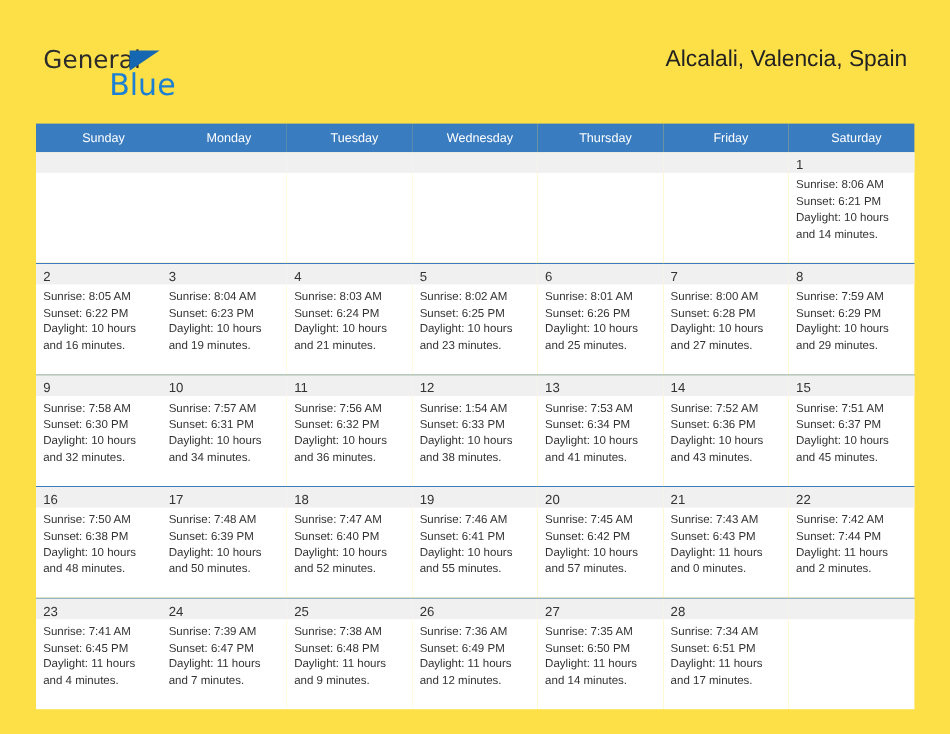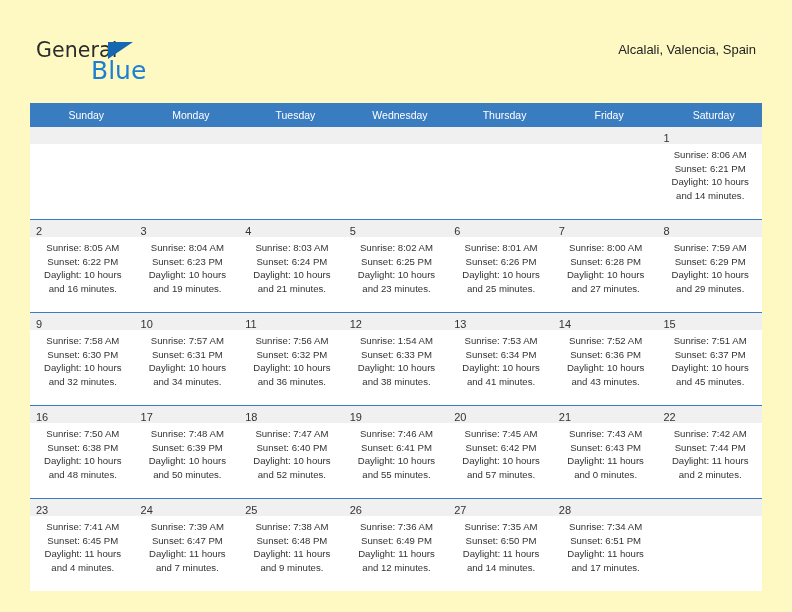--- a/index.html
+++ b/index.html
@@ -14,7 +14,7 @@
     position: relative;
     width: 792px;
     height: 612px;
-    background: #fef9c3;
+    background: #fde047;
   }
 
   

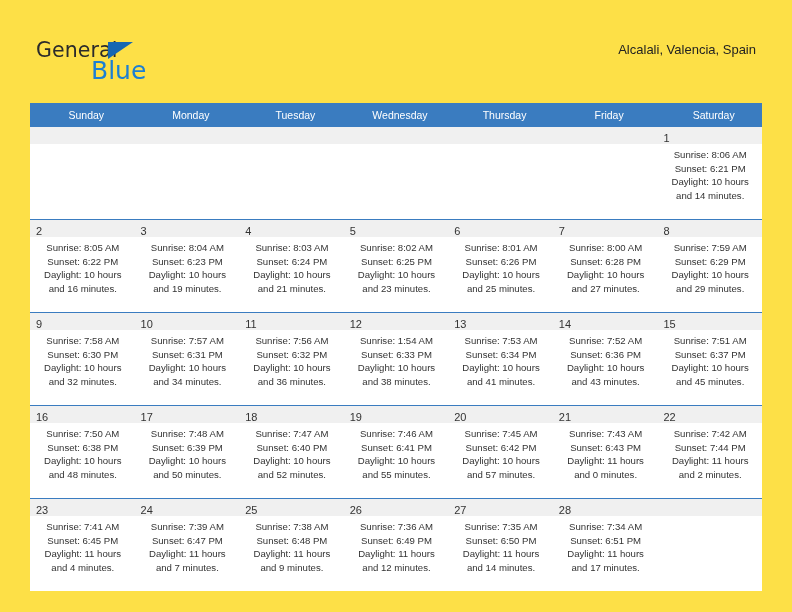--- a/index.html
+++ b/index.html
@@ -73,7 +73,7 @@
     letter-spacing: 0.1px;
   }
   .cal-subtitle {
-    font-size: 13px;
+    font-size: 19px;
     color: #222222;
     font-weight: 400;
     line-height: 20px;

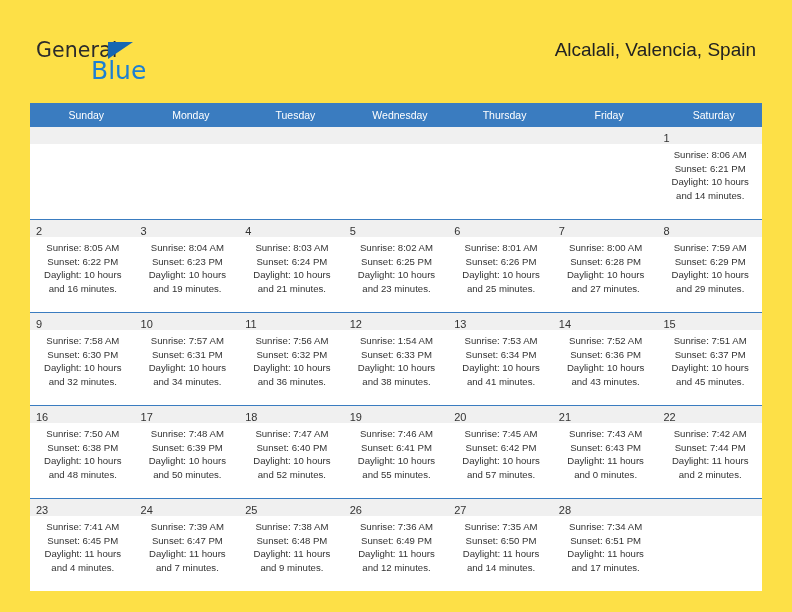--- a/index.html
+++ b/index.html
@@ -128,7 +128,6 @@
   }
   .cell-body {
     padding: 4px 5px 0 6px;
-    text-align: center;
   }
   .cell-line {
     font-size: 9.6px;

